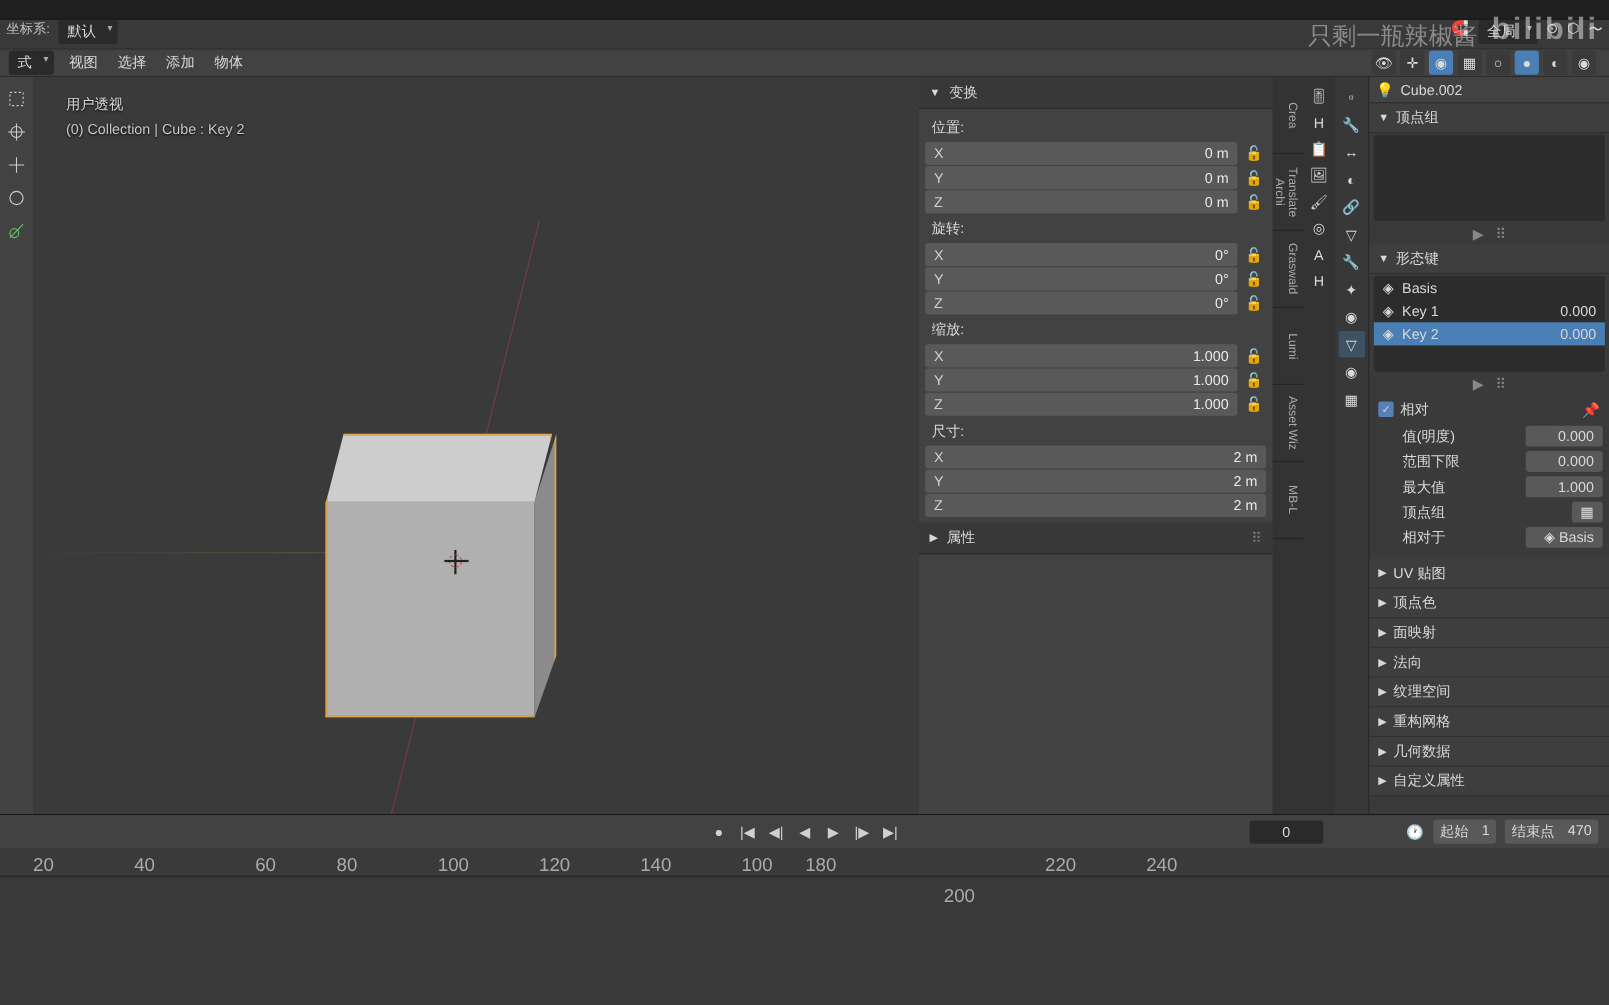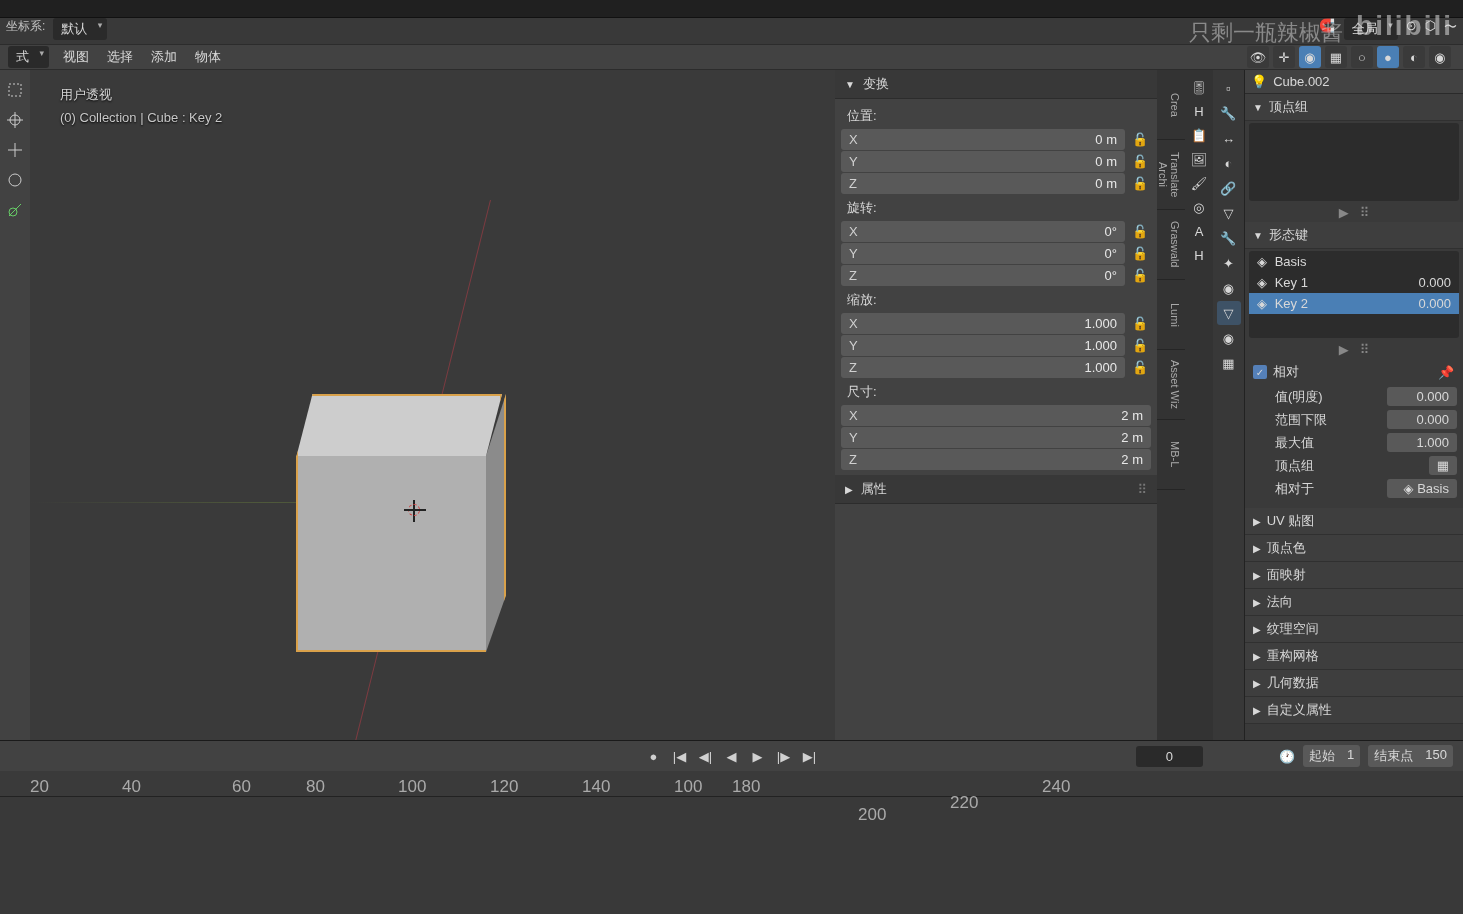--- a/index.html
+++ b/index.html
@@ -403,7 +403,7 @@
         </div>
       <div class="tl-rbox">
           <span>结束点</span>
-          <span>150</span>
+          <span>470</span>
         </div>
     </div>
   </div>

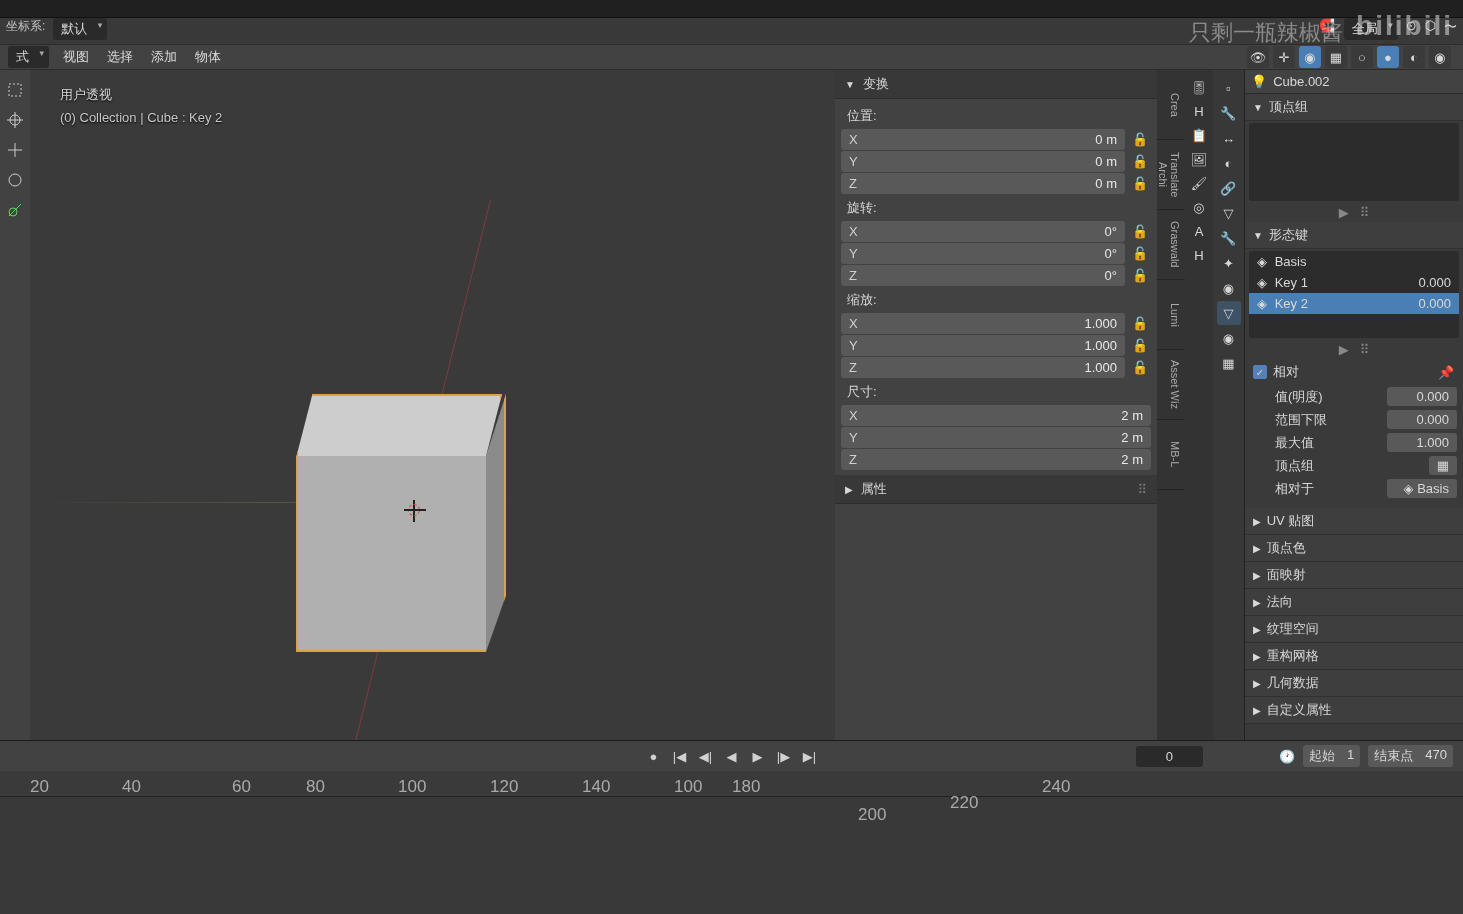--- a/index.html
+++ b/index.html
@@ -418,7 +418,7 @@
       <span class="tl-tick" style="left: 674px; top: 6px;">100</span>
       <span class="tl-tick" style="left: 732px; top: 6px;">180</span>
       <span class="tl-tick" style="left: 858px; top: 6px; margin-top: 28px;">200</span>
-      <span class="tl-tick" style="left: 950px; top: 6px; margin-top: 16px;">220</span>
+      <span class="tl-tick" style="left: 950px; top: 6px;">220</span>
       <span class="tl-tick" style="left: 1042px; top: 6px;">240</span>
     </div>
   <div style="height:140px; background:#393939;"></div>

